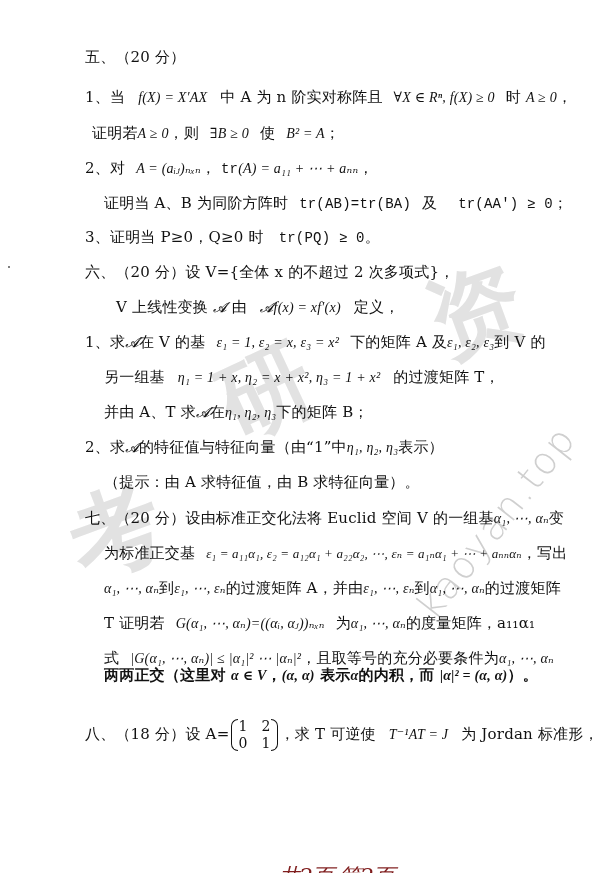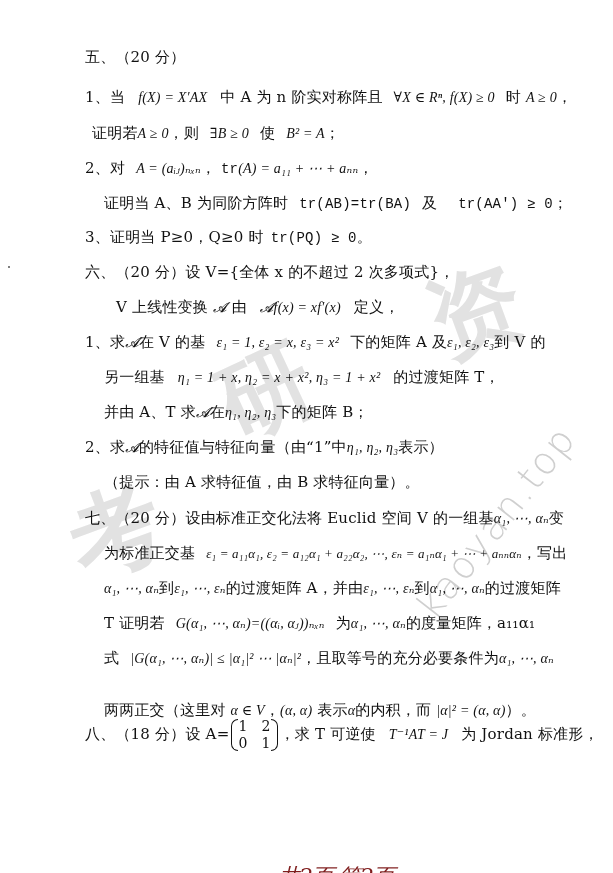--- a/index.html
+++ b/index.html
@@ -68,7 +68,7 @@
 
   <div class="line" style="left:85px; top:227px;">
     <span>3、证明当 P≥0，Q≥0 时</span>
-    <span class="mono" style="margin-left:2px;text-align:right;">tr(PQ) ≥ 0</span><span>。</span>
+    <span class="mono" style="margin-left:10px;text-align:right;">tr(PQ) ≥ 0</span><span>。</span>
   </div>
 
   <div class="line" style="left:85px; top:262px;">六、（20 分）设 V={全体 x 的不超过 2 次多项式}，</div>

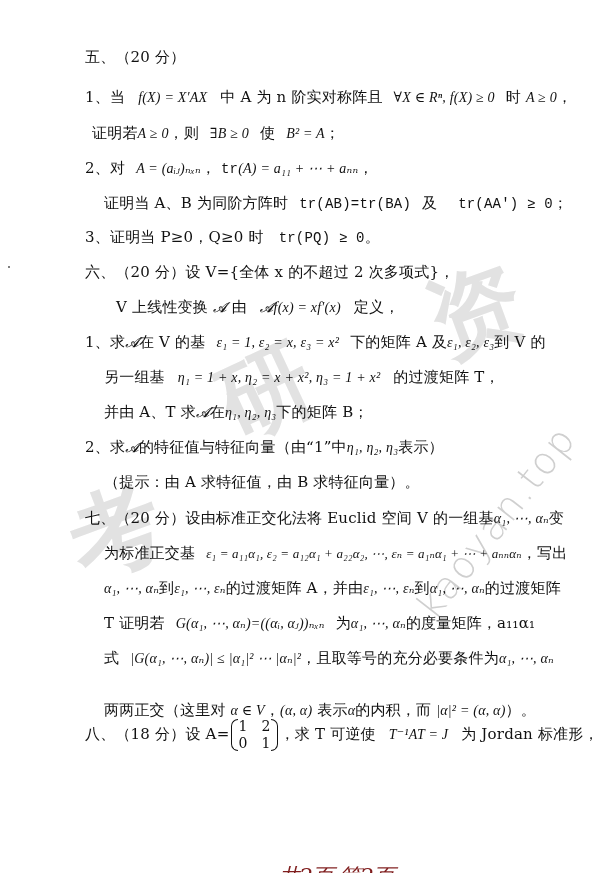--- a/index.html
+++ b/index.html
@@ -127,7 +127,7 @@
     <span class="math" style="margin-left:6px;">|G(α₁, ⋯, αₙ)| ≤ |α₁|² ⋯ |αₙ|²</span><span>，且取等号的充分必要条件为</span><span class="math">α₁, ⋯, αₙ</span>
   </div>
 
-  <div class="line" style="left:104px; top:700px;">
+  <div class="line" style="left:104px; top:665px;font-weight:bold;">
     <span>两两正交（这里对</span>
     <span class="math">α ∈ V</span><span>，</span><span class="math">(α, α)</span>
     <span>表示</span><span class="math">α</span><span>的内积，而</span>

